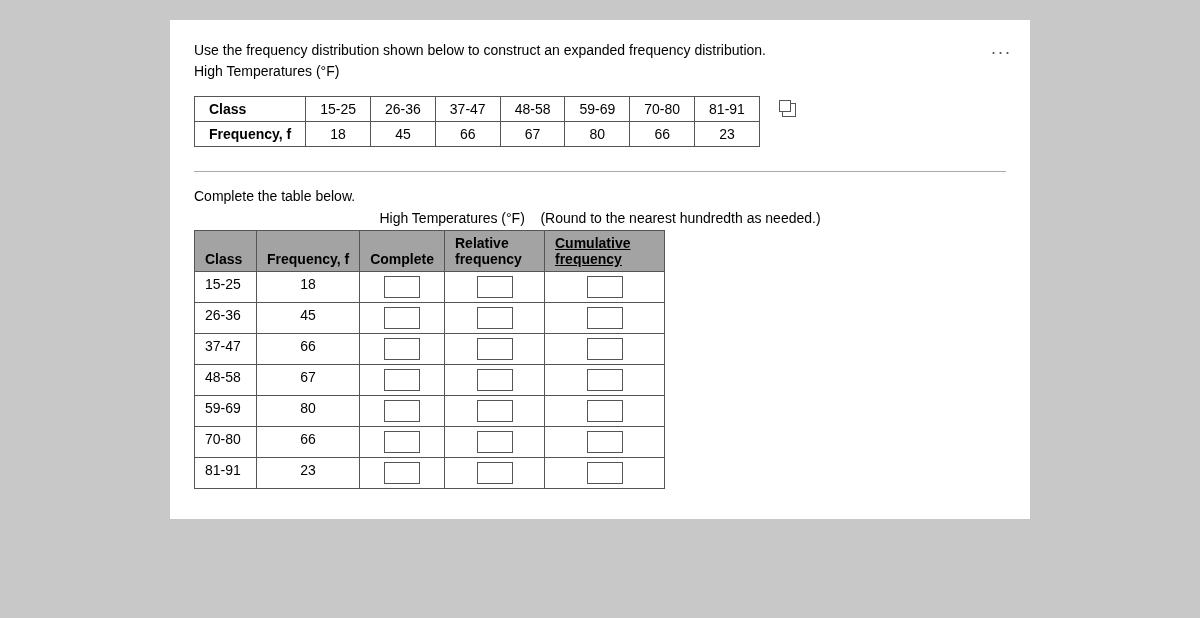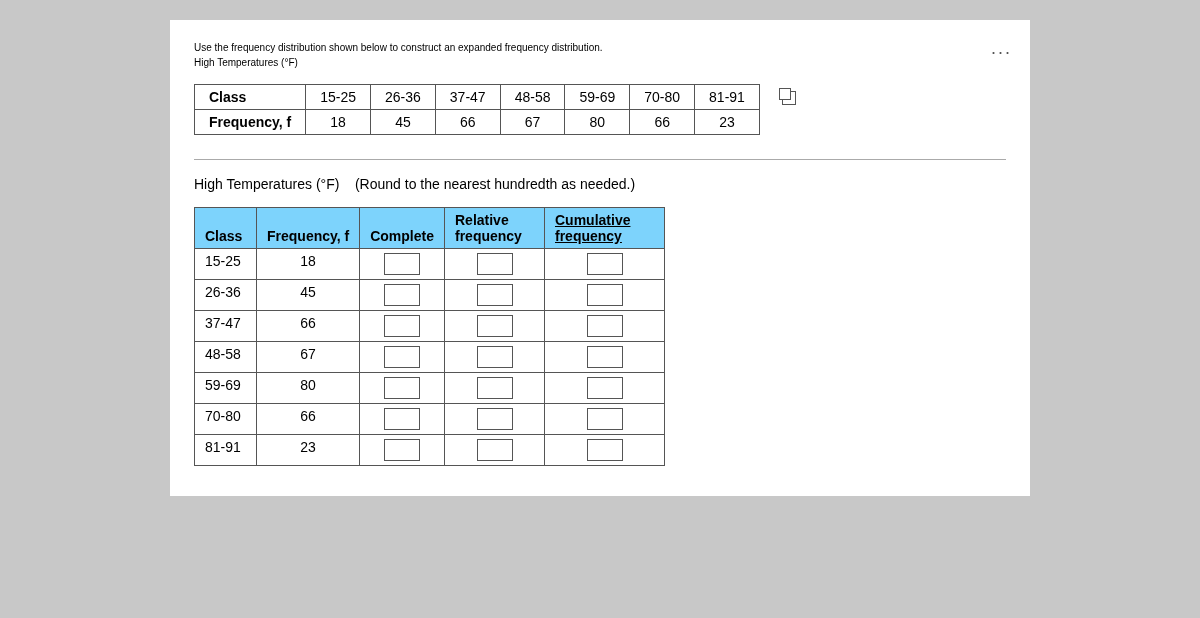--- a/index.html
+++ b/index.html
@@ -23,7 +23,7 @@
     }
 
     .instructions {
-      font-size: 10px;
+      font-size: 14px;
       line-height: 1.5;
       margin-bottom: 14px;
     }

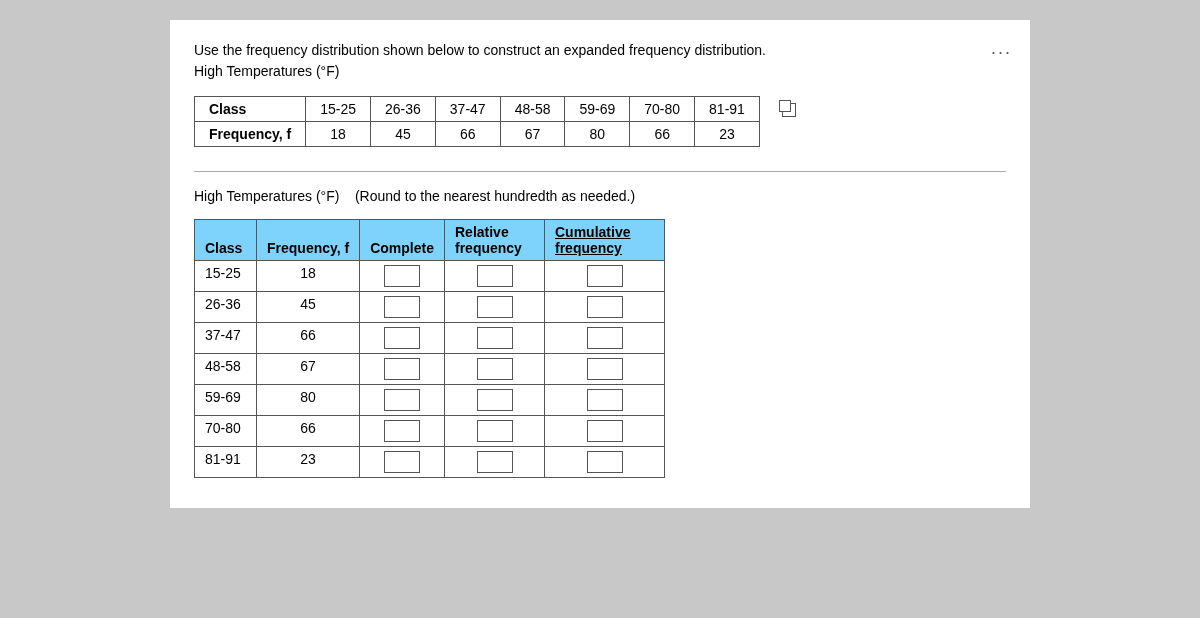--- a/index.html
+++ b/index.html
@@ -185,6 +185,7 @@
 
   <hr class="divider">
 
+  <div class="complete-label">Complete the table below.</div>
 
   <div class="subtitle">
     <span>High Temperatures (°F)</span>

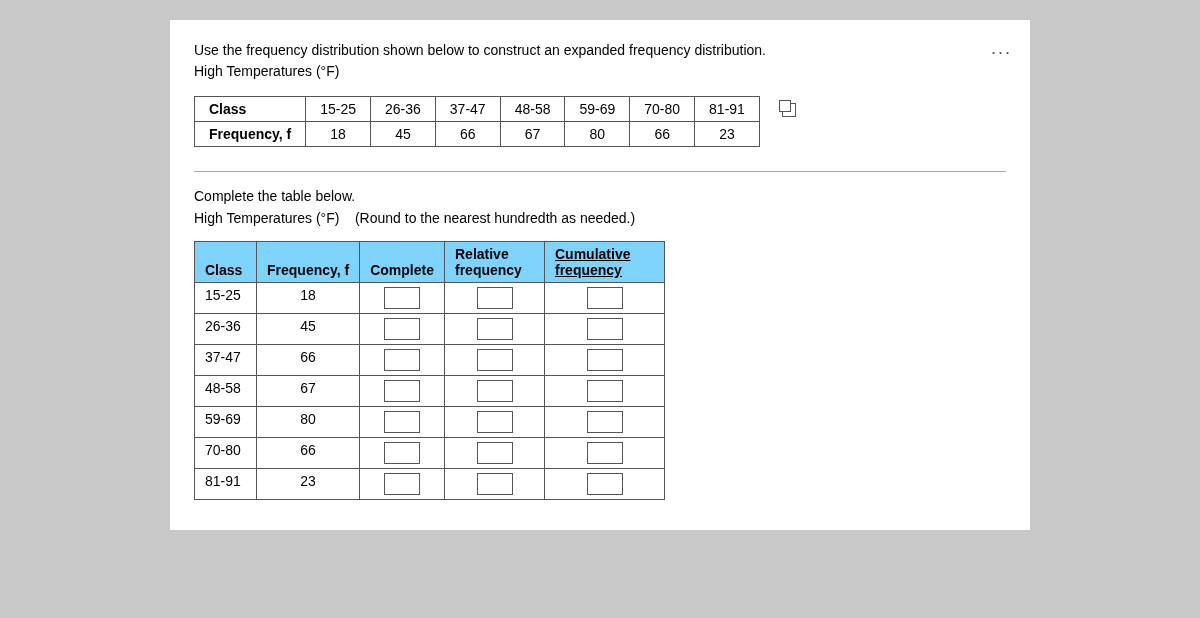--- a/index.html
+++ b/index.html
@@ -99,7 +99,8 @@
 
     .subtitle {
       font-size: 14px;
-      margin-bottom: 15px;
+      margin-bottom: 4px;
+      text-align: center;
     }
 
     

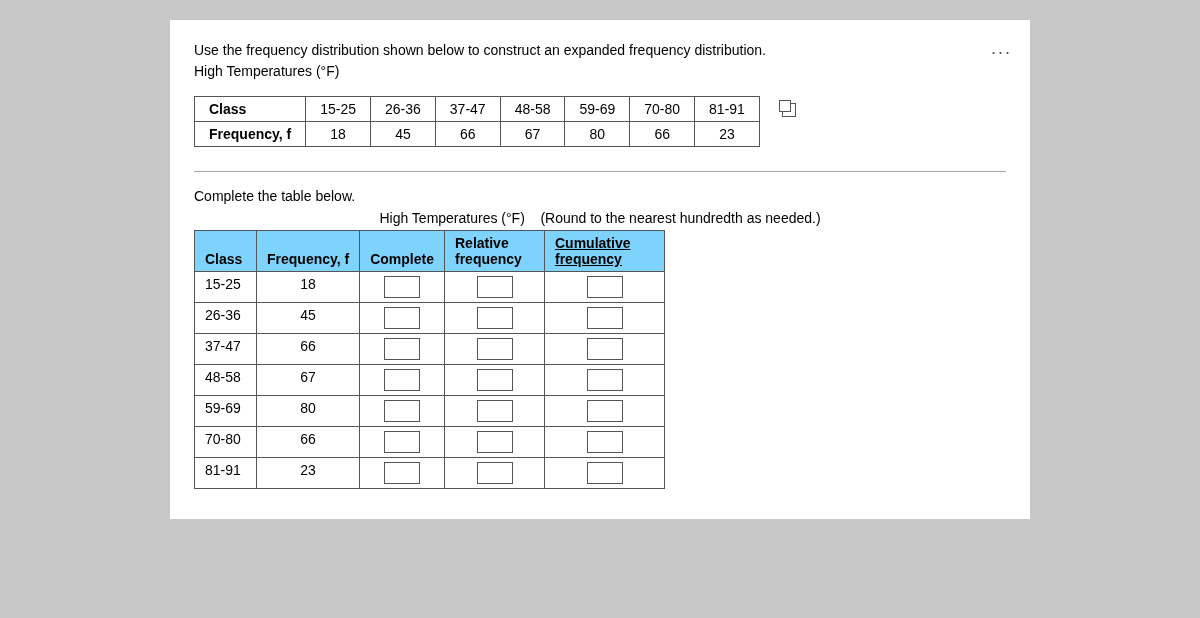--- a/index.html
+++ b/index.html
@@ -119,7 +119,7 @@
 
     .expanded-table th {
       font-weight: bold;
-      background: #7dd3fc;
+      background: #a3a3a3;
       vertical-align: bottom;
     }
 

